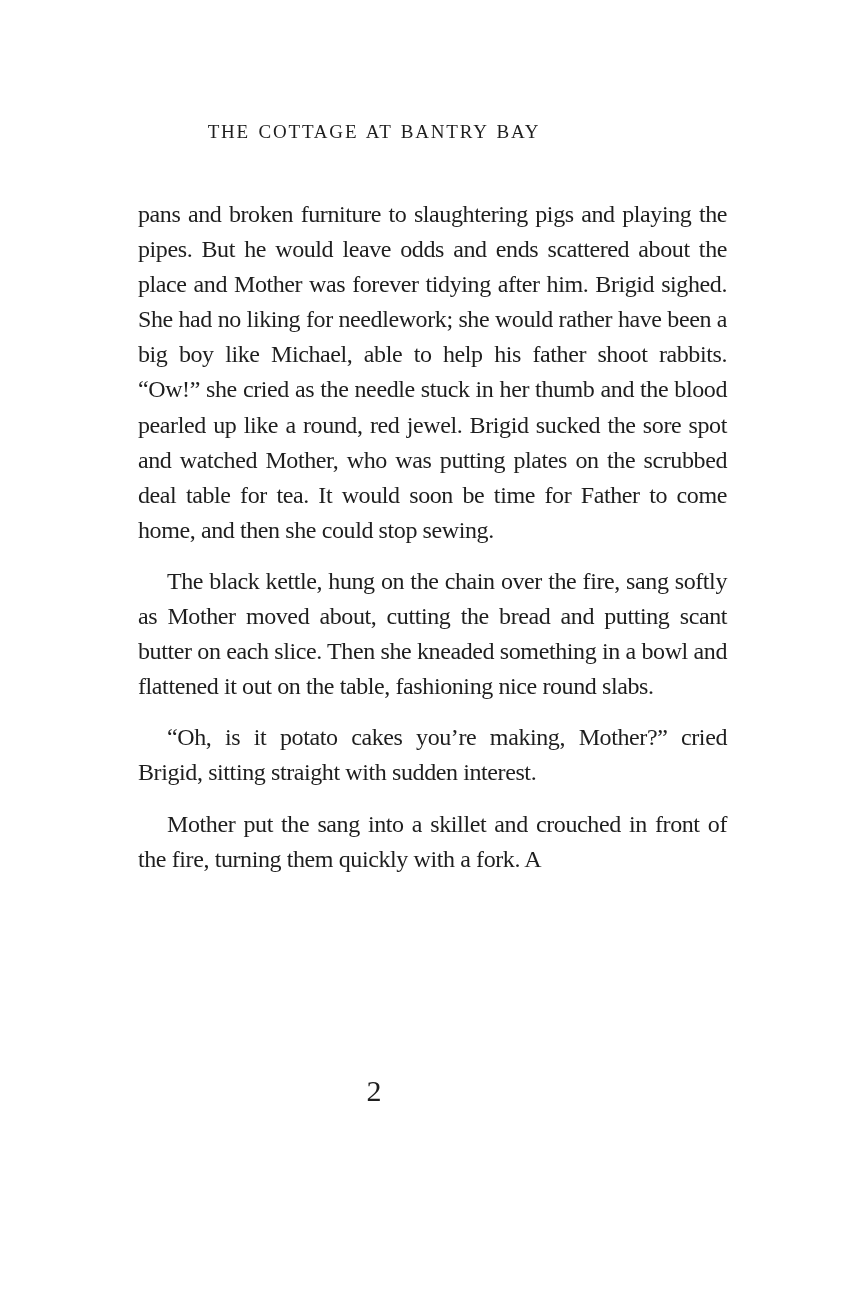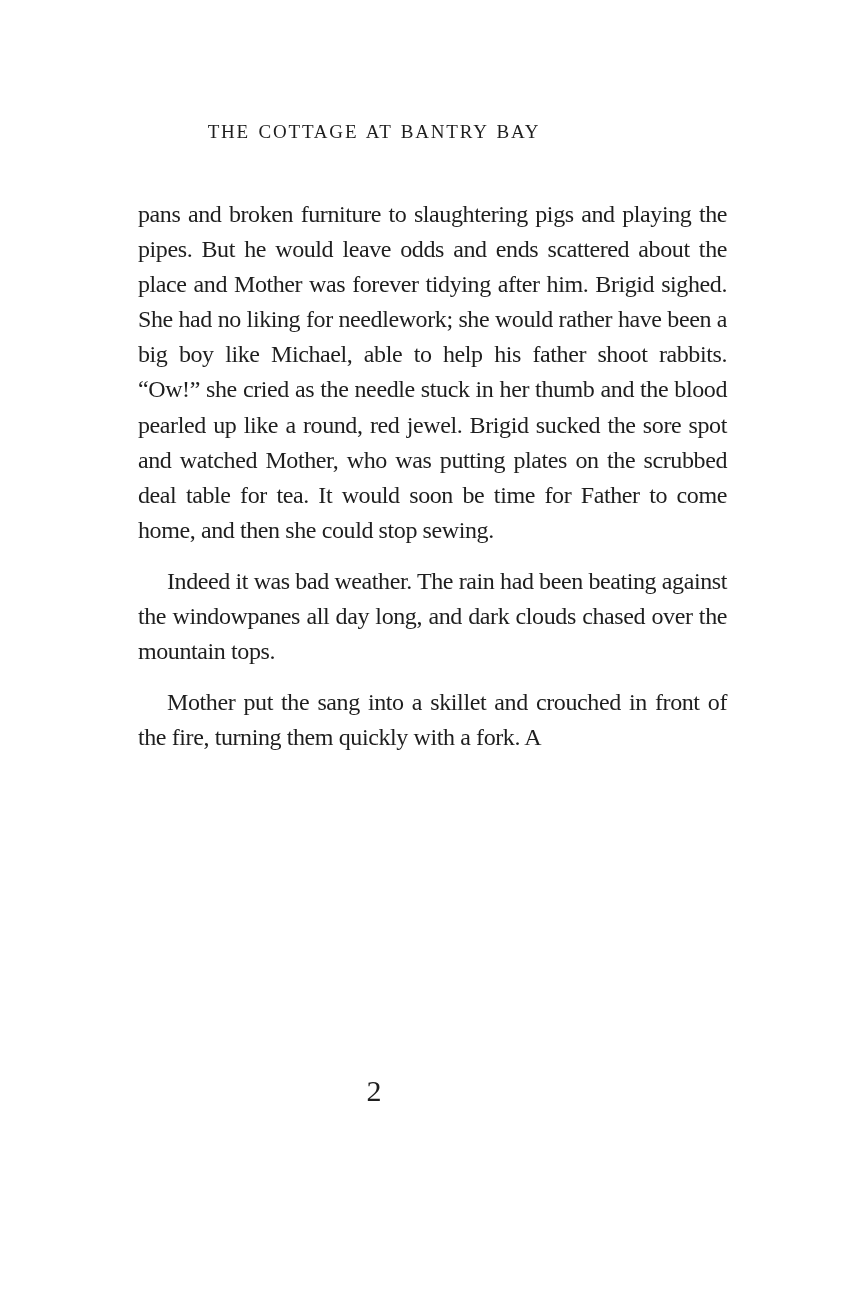--- a/index.html
+++ b/index.html
@@ -71,6 +71,7 @@
 
   <main class="body-text" id="body-text">
       <p class="paragraph">pans and broken furniture to slaughtering pigs and playing the pipes. But he would leave odds and ends scattered about the place and Mother was forever tidying after him. Brigid sighed. She had no liking for needlework; she would rather have been a big boy like Michael, able to help his father shoot rabbits. “Ow!” she cried as the needle stuck in her thumb and the blood pearled up like a round, red jewel. Brigid sucked the sore spot and watched Mother, who was putting plates on the scrubbed deal table for tea. It would soon be time for Father to come home, and then she could stop sewing.</p>
+      <p class="paragraph indent">The black kettle, hung on the chain over the fire, sang softly as Mother moved about, cutting the bread and putting scant butter on each slice. Then she kneaded something in a bowl and flattened it out on the table, fashioning nice round slabs.</p>
       <p class="paragraph indent">Indeed it was bad weather. The rain had been beating against the windowpanes all day long, and dark clouds chased over the mountain tops.</p>
       <p class="paragraph indent">Mother put the sang into a skillet and crouched in front of the fire, turning them quickly with a fork. A</p>
     </main>

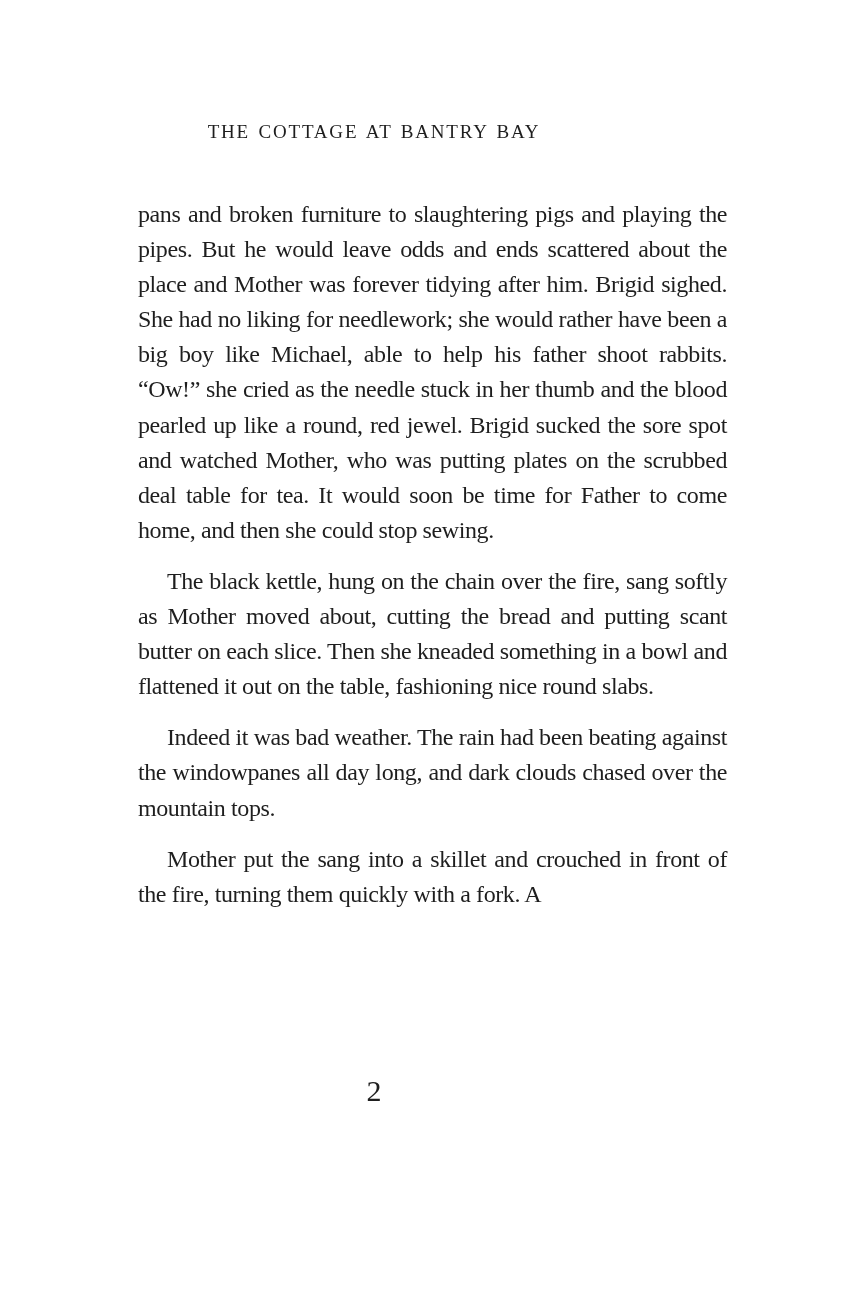--- a/index.html
+++ b/index.html
@@ -72,6 +72,7 @@
   <main class="body-text" id="body-text">
       <p class="paragraph">pans and broken furniture to slaughtering pigs and playing the pipes. But he would leave odds and ends scattered about the place and Mother was forever tidying after him. Brigid sighed. She had no liking for needlework; she would rather have been a big boy like Michael, able to help his father shoot rabbits. “Ow!” she cried as the needle stuck in her thumb and the blood pearled up like a round, red jewel. Brigid sucked the sore spot and watched Mother, who was putting plates on the scrubbed deal table for tea. It would soon be time for Father to come home, and then she could stop sewing.</p>
       <p class="paragraph indent">The black kettle, hung on the chain over the fire, sang softly as Mother moved about, cutting the bread and putting scant butter on each slice. Then she kneaded something in a bowl and flattened it out on the table, fashioning nice round slabs.</p>
+      <p class="paragraph indent">“Oh, is it potato cakes you’re making, Mother?” cried Brigid, sitting straight with sudden interest.</p>
       <p class="paragraph indent">Indeed it was bad weather. The rain had been beating against the windowpanes all day long, and dark clouds chased over the mountain tops.</p>
       <p class="paragraph indent">Mother put the sang into a skillet and crouched in front of the fire, turning them quickly with a fork. A</p>
     </main>

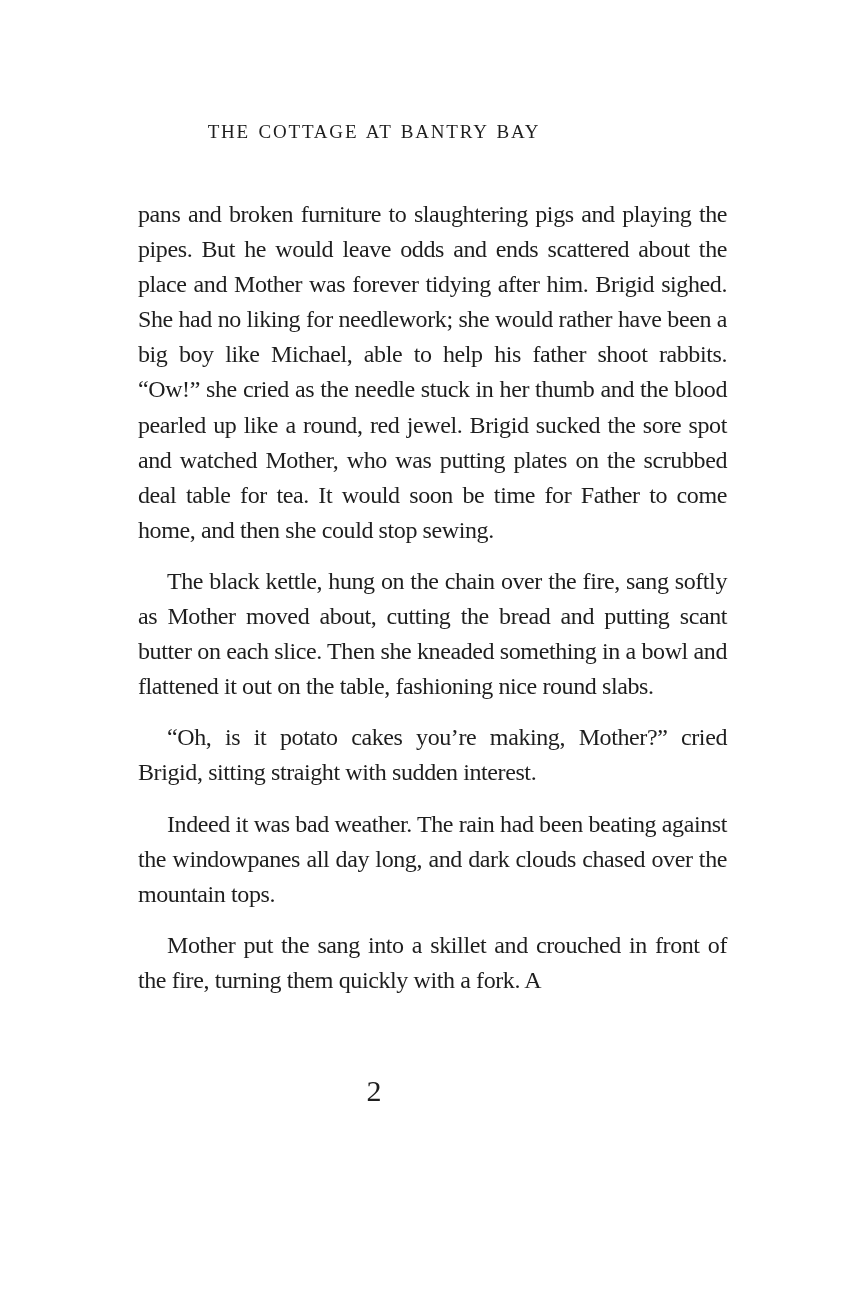--- a/index.html
+++ b/index.html
@@ -73,7 +73,6 @@
       <p class="paragraph">pans and broken furniture to slaughtering pigs and playing the pipes. But he would leave odds and ends scattered about the place and Mother was forever tidying after him. Brigid sighed. She had no liking for needlework; she would rather have been a big boy like Michael, able to help his father shoot rabbits. “Ow!” she cried as the needle stuck in her thumb and the blood pearled up like a round, red jewel. Brigid sucked the sore spot and watched Mother, who was putting plates on the scrubbed deal table for tea. It would soon be time for Father to come home, and then she could stop sewing.</p>
       <p class="paragraph indent">The black kettle, hung on the chain over the fire, sang softly as Mother moved about, cutting the bread and putting scant butter on each slice. Then she kneaded something in a bowl and flattened it out on the table, fashioning nice round slabs.</p>
       <p class="paragraph indent">“Oh, is it potato cakes you’re making, Mother?” cried Brigid, sitting straight with sudden interest.</p>
-      <p class="paragraph indent">Indeed it was bad weather. The rain had been beating against the windowpanes all day long, and dark clouds chased over the mountain tops.</p>
       <p class="paragraph indent">Mother put the sang into a skillet and crouched in front of the fire, turning them quickly with a fork. A</p>
     </main>
 

